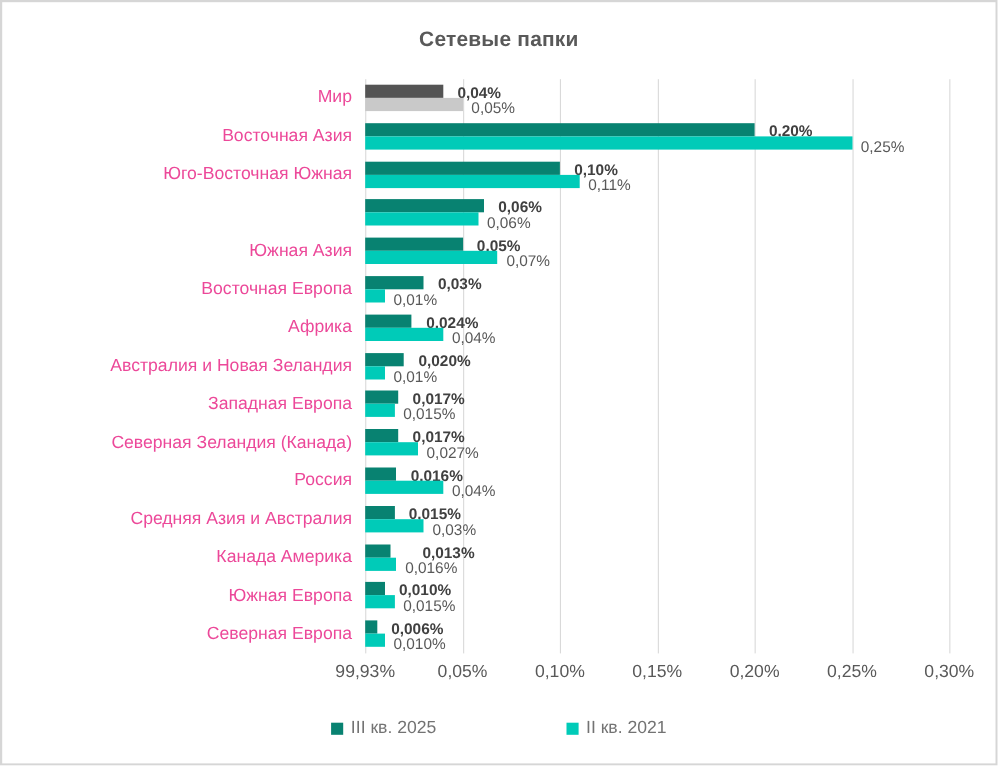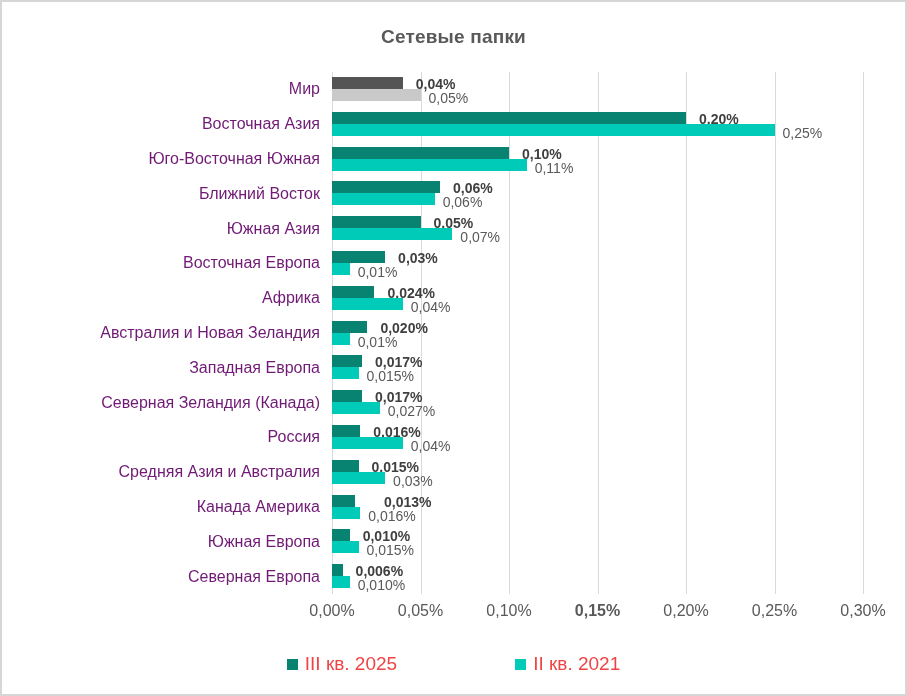--- a/index.html
+++ b/index.html
@@ -44,7 +44,7 @@
     height: 100%;
     text-align: right;
     font-size: 16px;
-    color: #701a75;
+    color: #ec4899;
     display: flex;
     align-items: center;
     justify-content: flex-end;

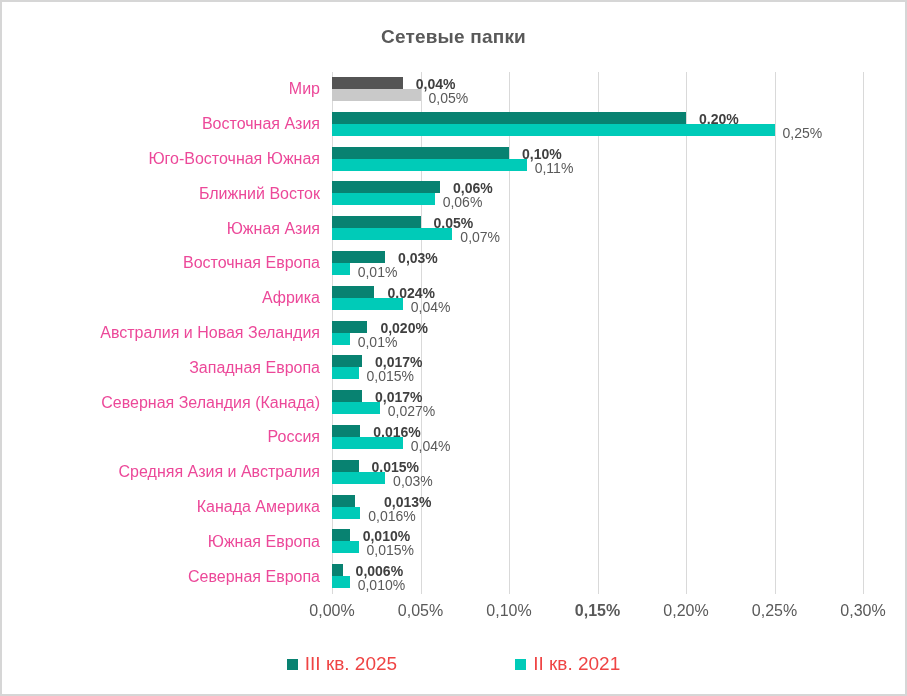--- a/index.html
+++ b/index.html
@@ -125,7 +125,6 @@
           <span class="value-label s1" style="left: 532.7px; top: 19px;">0,11%</span>
         </div>
         <div class="chart-row" style="top: 174.4px; height: 34.8px;">
-          <div class="category-label">Ближний Восток</div>
           <div class="bar" style="left: 330px; top: 5px; width: 107.97px; background: rgb(8, 130, 113);"></div>
           <span class="value-label s0" style="left: 450.97px; top: 5px;">0,06%</span>
           <div class="bar" style="left: 330px; top: 17px; width: 102.66px; background: rgb(0, 203, 184);"></div>

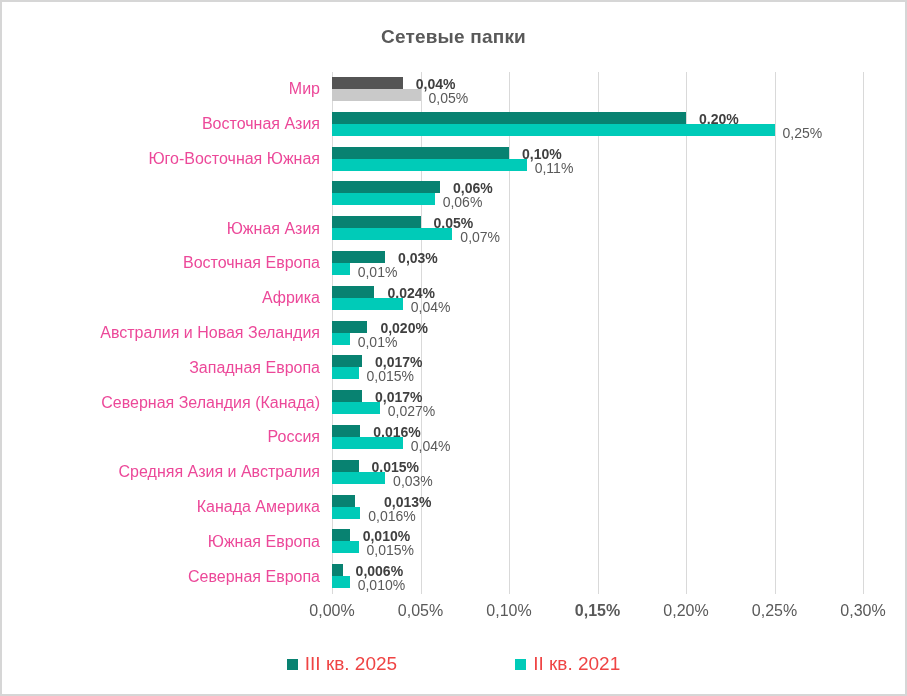--- a/index.html
+++ b/index.html
@@ -210,7 +210,7 @@
       </div>
   </div>
   <div id="x-axis" style="top: 600px;">
-      <span class="x-tick-label" style="left: 330px;">0,00%</span>
+      <span class="x-tick-label" style="left: 330px;">99,93%</span>
       <span class="x-tick-label" style="left: 418.5px;">0,05%</span>
       <span class="x-tick-label" style="left: 507px;">0,10%</span>
       <span class="x-tick-label" style="left: 595.5px; font-weight: bold;">0,15%</span>

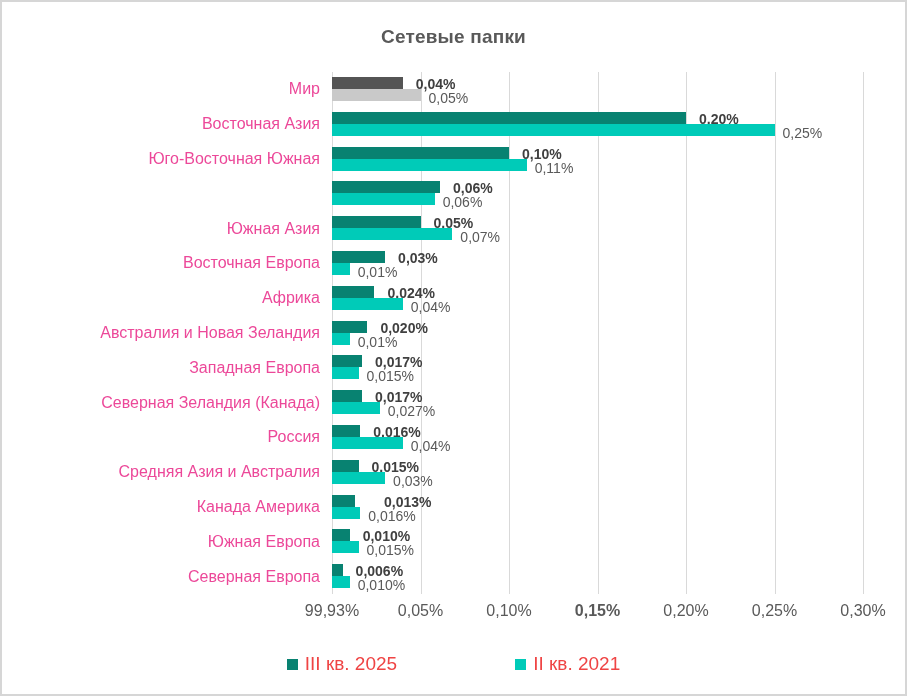--- a/index.html
+++ b/index.html
@@ -213,7 +213,7 @@
       <span class="x-tick-label" style="left: 330px;">99,93%</span>
       <span class="x-tick-label" style="left: 418.5px;">0,05%</span>
       <span class="x-tick-label" style="left: 507px;">0,10%</span>
-      <span class="x-tick-label" style="left: 595.5px; font-weight: bold;">0,15%</span>
+      <span class="x-tick-label" style="left: 595.5px;">0,15%</span>
       <span class="x-tick-label" style="left: 684px;">0,20%</span>
       <span class="x-tick-label" style="left: 772.5px;">0,25%</span>
       <span class="x-tick-label" style="left: 861px;">0,30%</span>

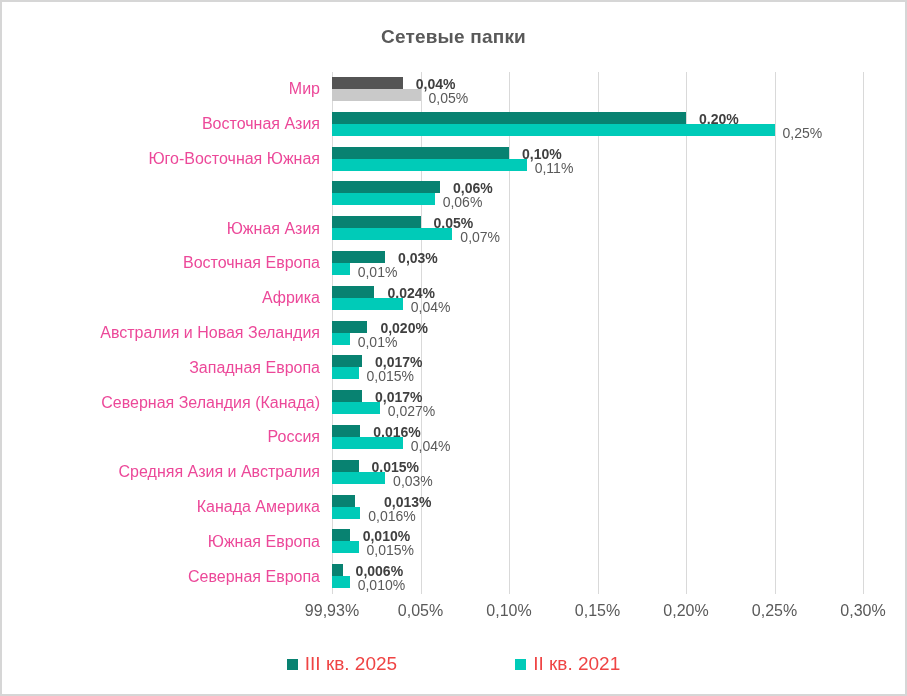--- a/index.html
+++ b/index.html
@@ -80,8 +80,8 @@
     display: flex;
     align-items: center;
     gap: 7px;
-    font-size: 19px;
-    color: #ef4444;
+    font-size: 16px;
+    color: #737373;
     white-space: nowrap;
     justify-content: center;
   }

